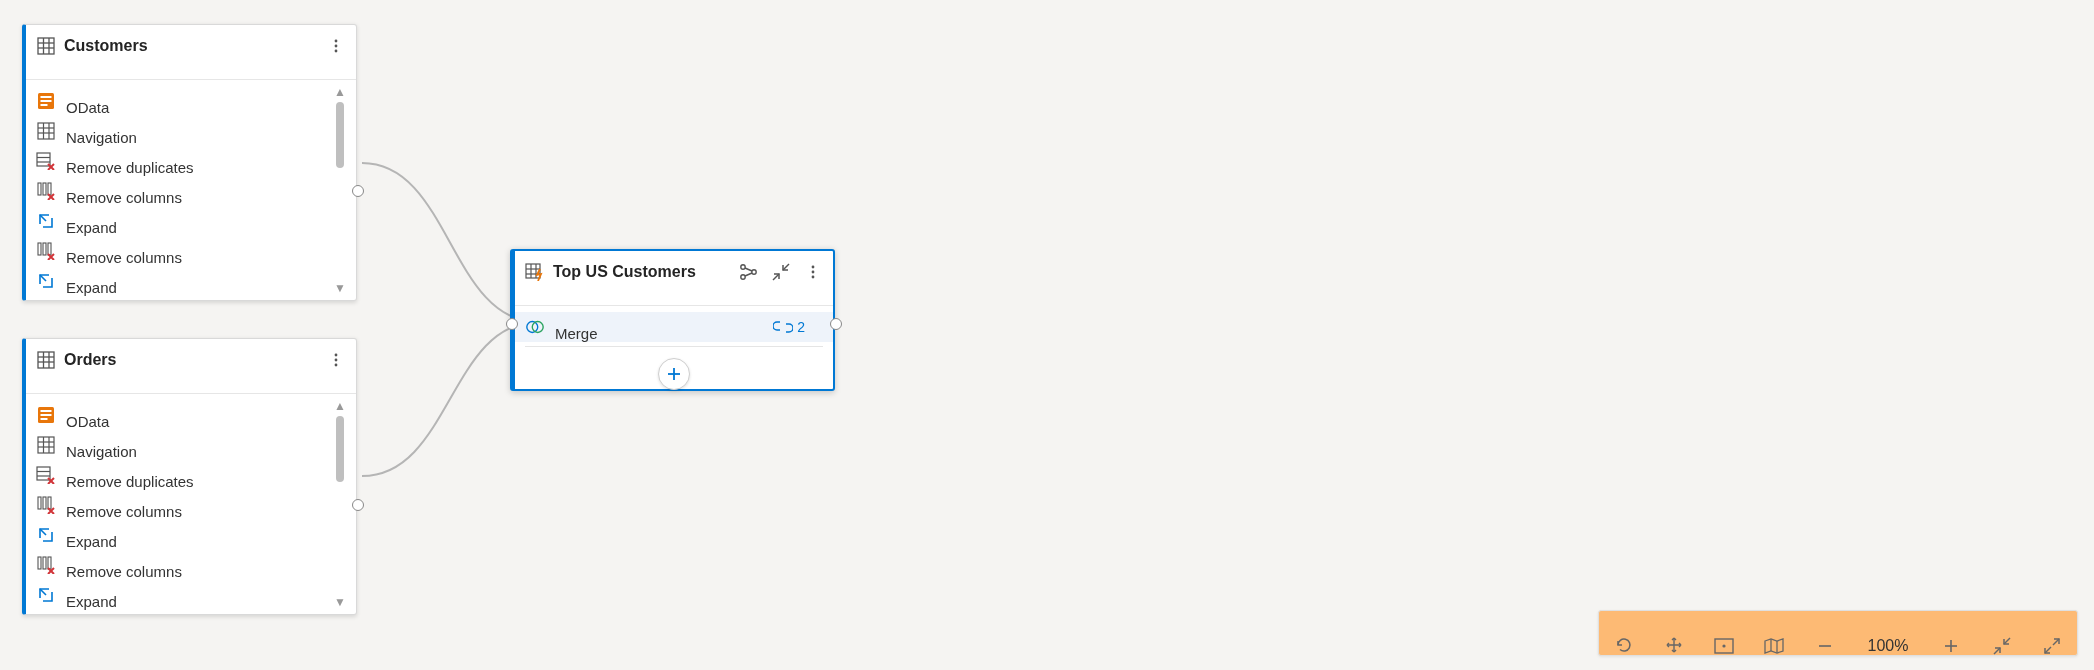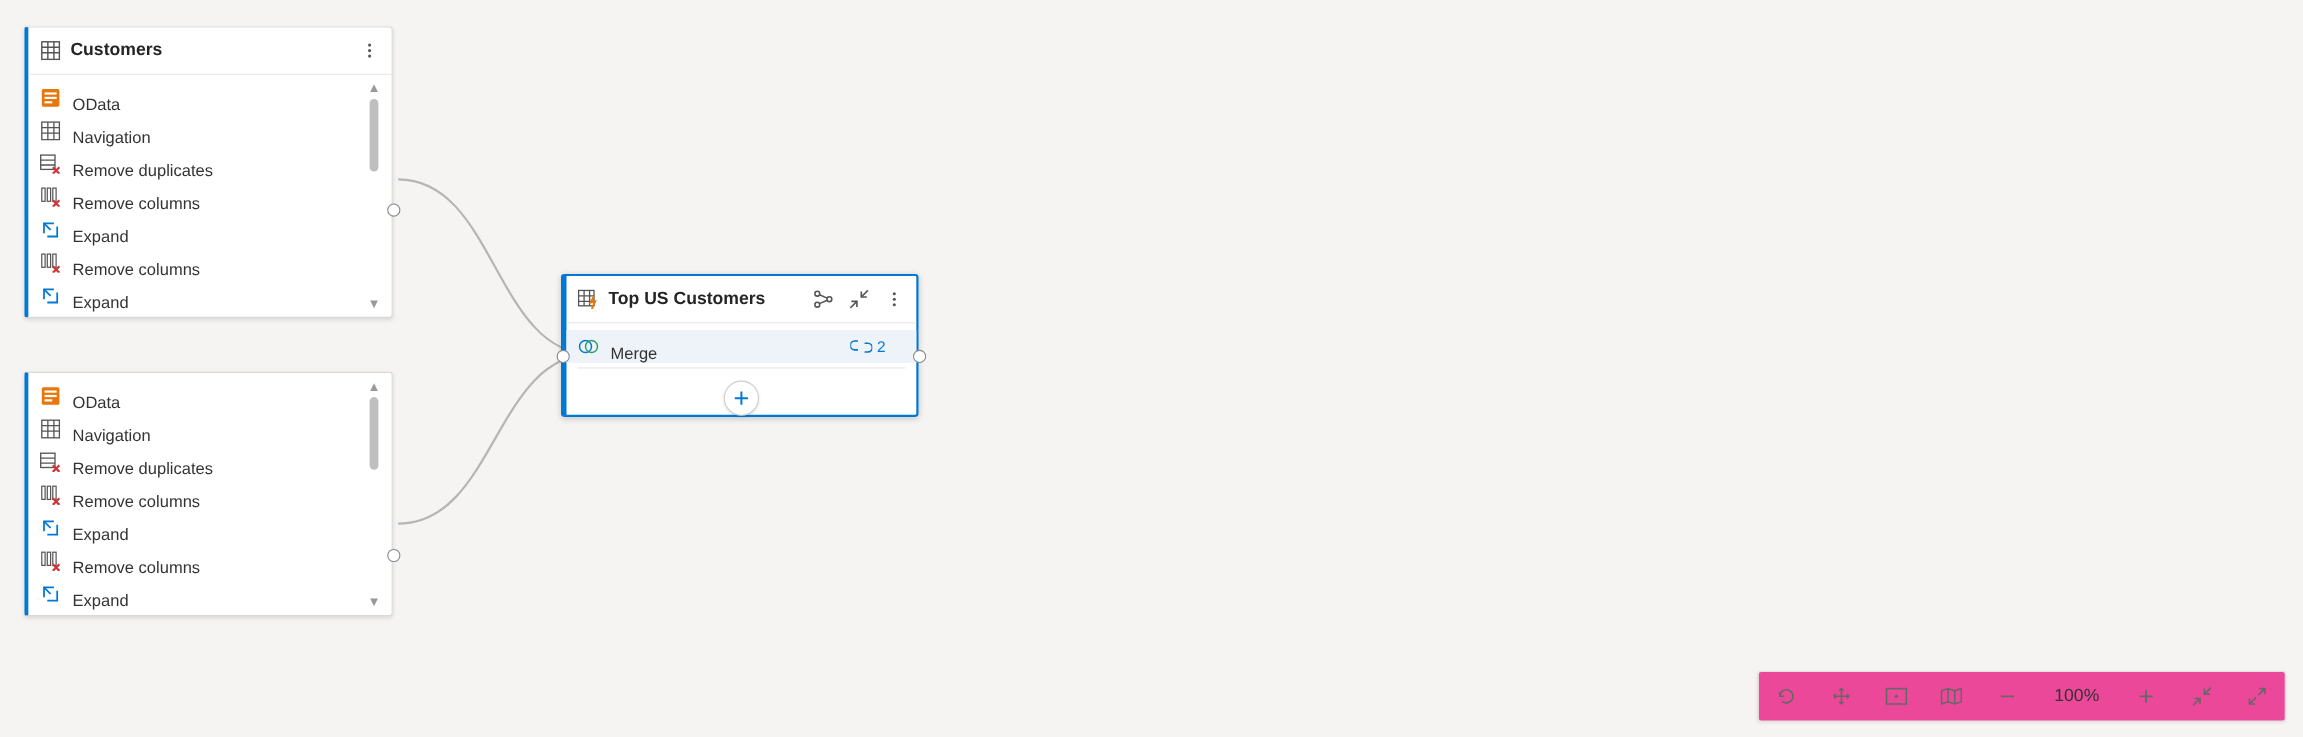--- a/index.html
+++ b/index.html
@@ -41,7 +41,7 @@
     display: flex;
     align-items: center;
     height: 42px;
-    padding: 0 8px 0 10px;
+    padding: 0 8px 12px 10px;
     border-bottom: 1px solid #e6e6e6;
     gap: 8px;
   }

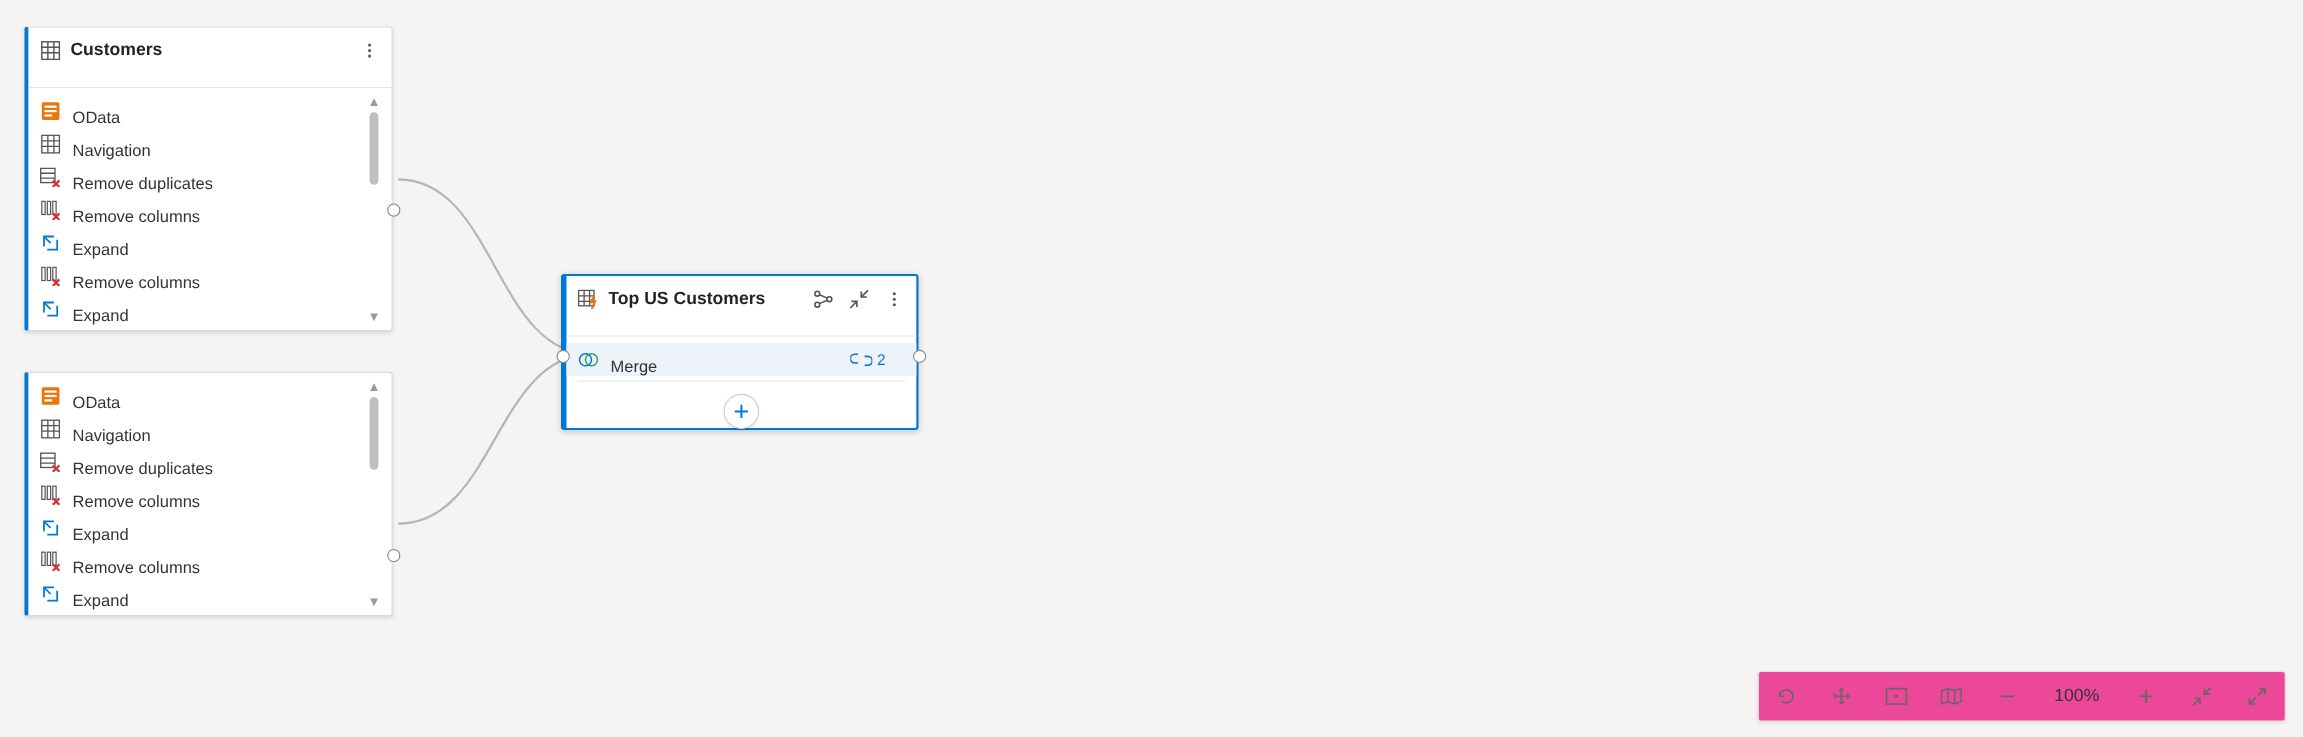--- a/index.html
+++ b/index.html
@@ -355,6 +355,25 @@
   </div>
 
   <div class="node" style="left:22px; top:338px;">
+    <div class="node-header">
+      <span class="step-icon">
+        <svg width="18" height="18" viewBox="0 0 18 18">
+            <rect x="1" y="1" width="16" height="16" fill="none" stroke="#555" stroke-width="1.3"></rect>
+            <line x1="1" y1="6" x2="17" y2="6" stroke="#555" stroke-width="1.3"></line>
+            <line x1="1" y1="11" x2="17" y2="11" stroke="#555" stroke-width="1.3"></line>
+            <line x1="6.5" y1="1" x2="6.5" y2="17" stroke="#555" stroke-width="1.3"></line>
+            <line x1="12" y1="1" x2="12" y2="17" stroke="#555" stroke-width="1.3"></line>
+          </svg>
+      </span>
+      <span class="node-title">Orders</span>
+      <span class="icon-btn">
+        <svg width="16" height="16" viewBox="0 0 16 16">
+            <circle cx="8" cy="3" r="1.4" fill="#555"></circle>
+            <circle cx="8" cy="8" r="1.4" fill="#555"></circle>
+            <circle cx="8" cy="13" r="1.4" fill="#555"></circle>
+          </svg>
+      </span>
+    </div>
     <div class="node-body">
       <div class="step">
         <span class="step-icon">

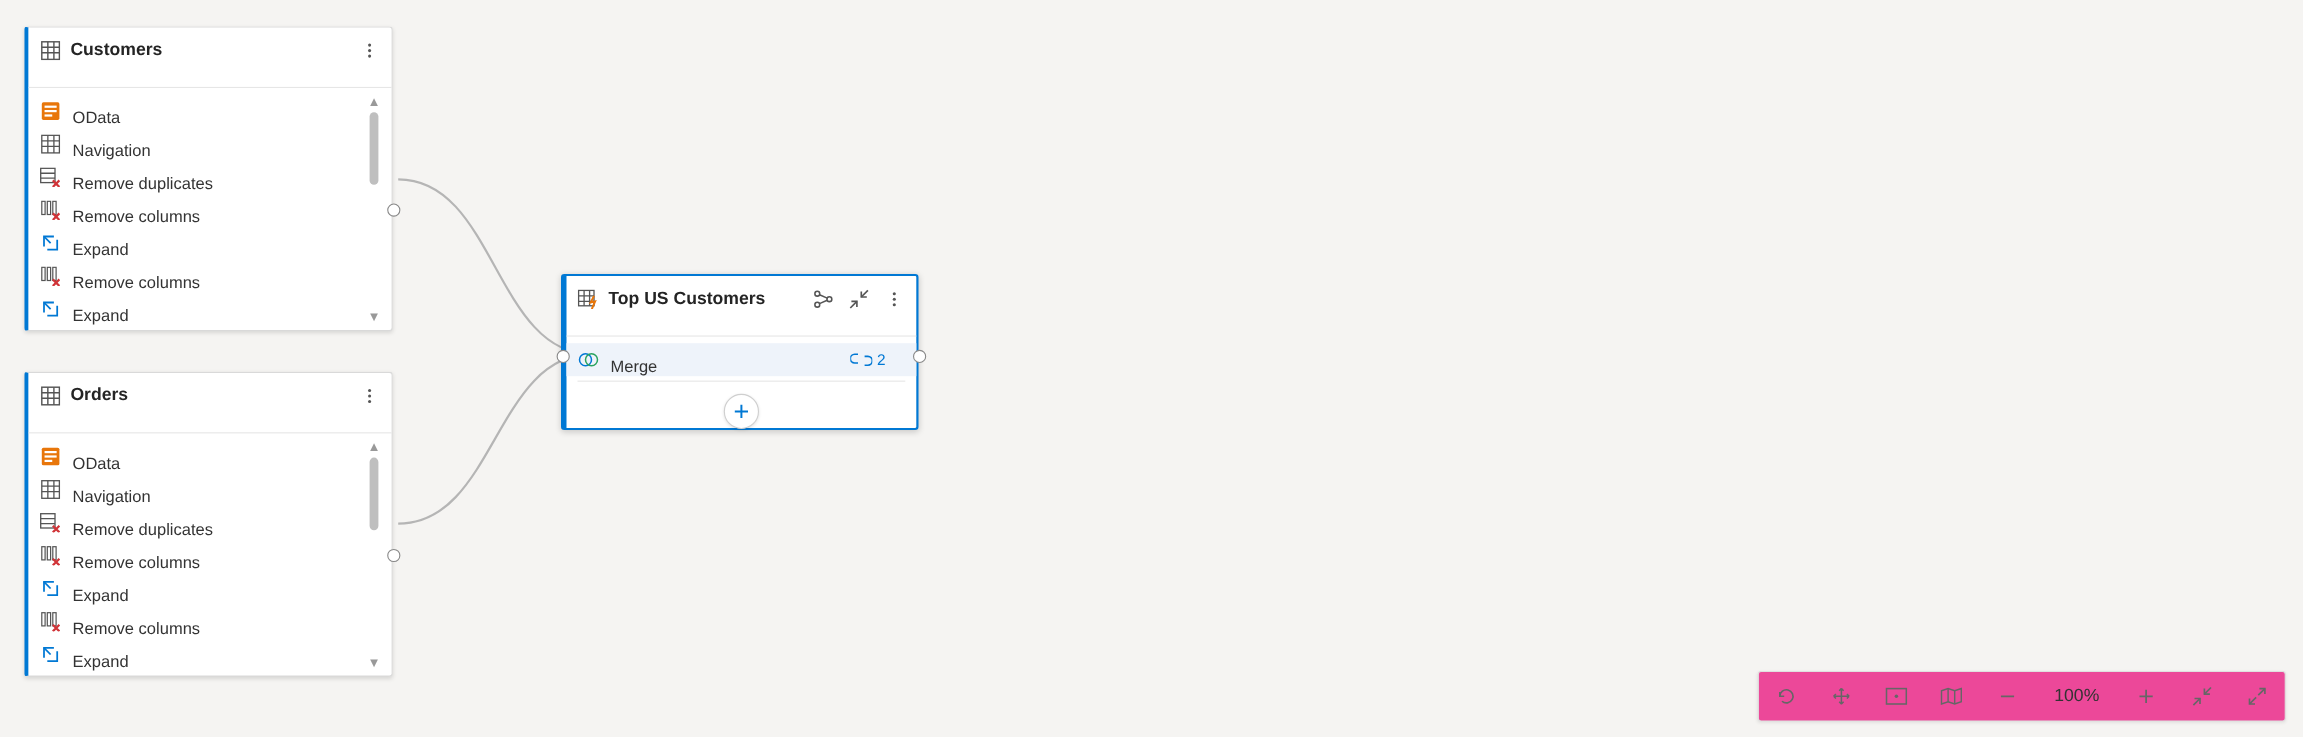--- a/index.html
+++ b/index.html
@@ -202,12 +202,12 @@
     right: 16px;
     bottom: 14px;
     height: 44px;
-    background: #ec4899;
+    background: #fdba74;
     border: 1px solid #e0e0e0;
     border-radius: 3px;
     box-shadow: 0 1px 3px rgba(0,0,0,0.08);
     display: flex;
-    align-items: center;
+    align-items: flex-end;
   }
   .zb-btn {
     width: 50px;

